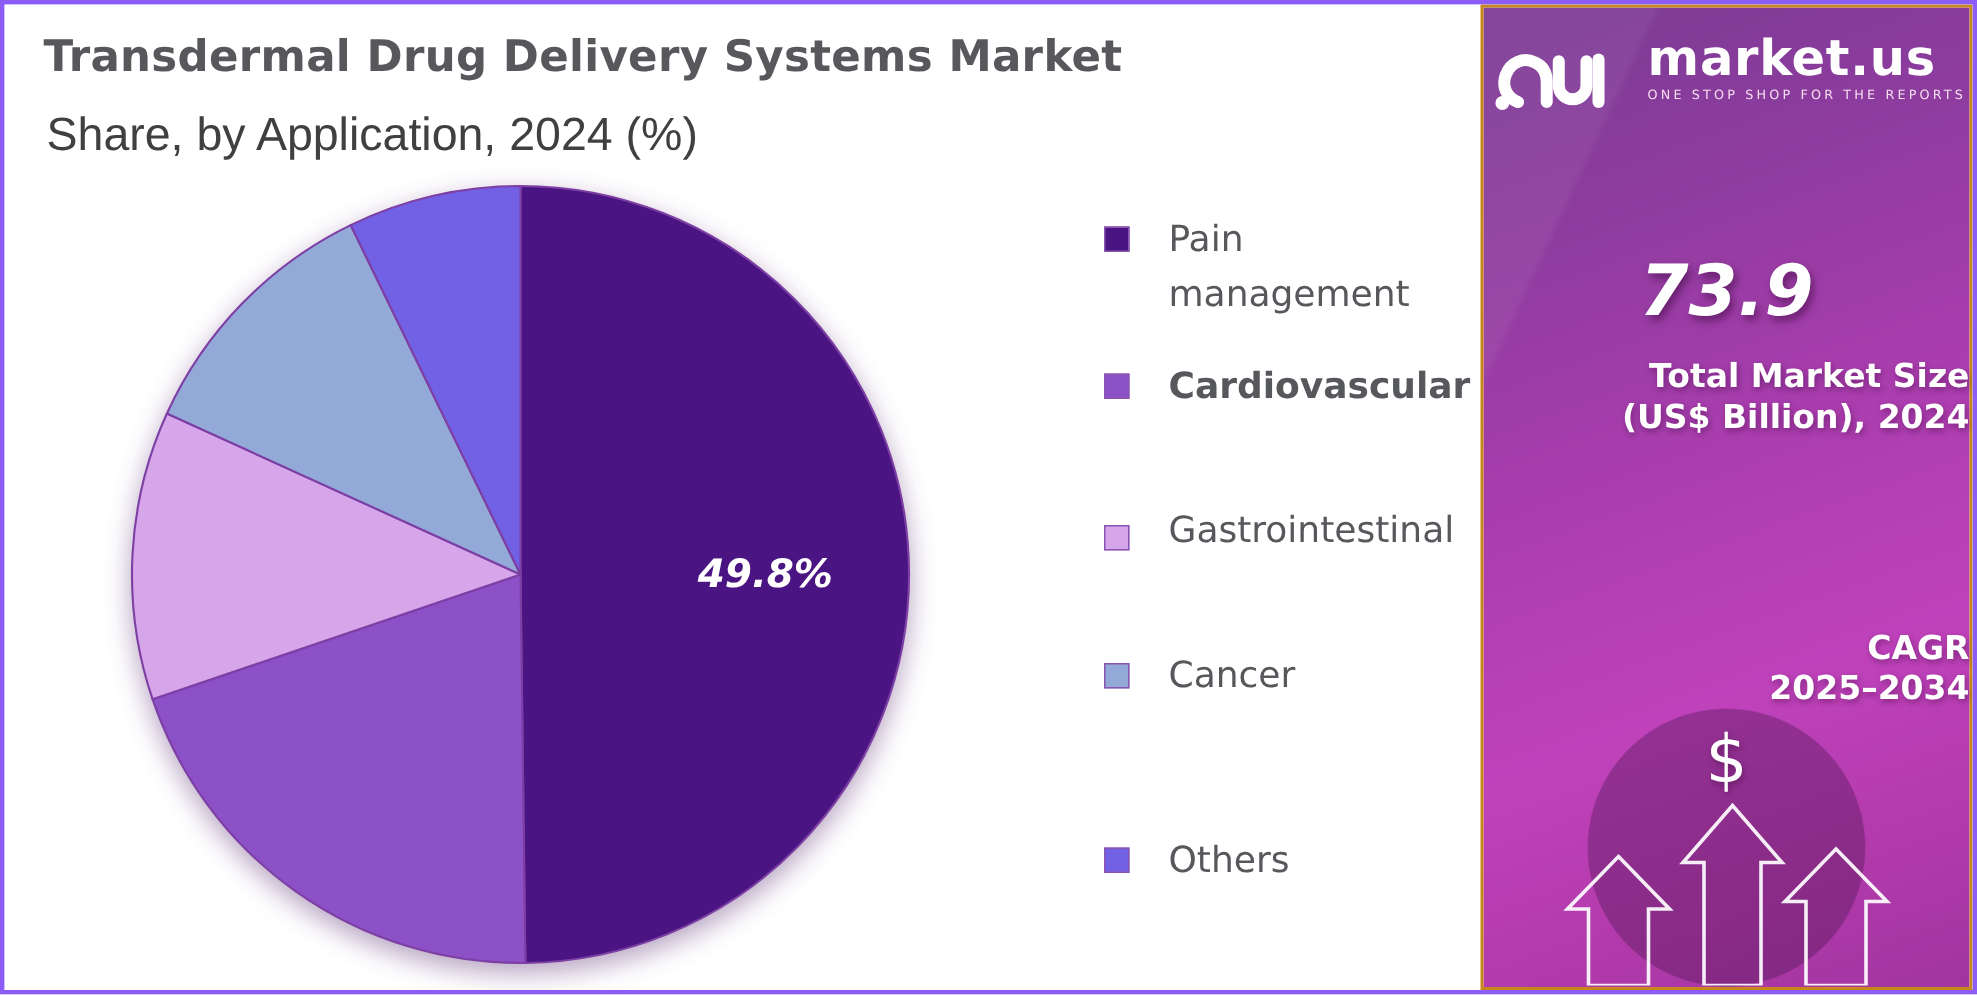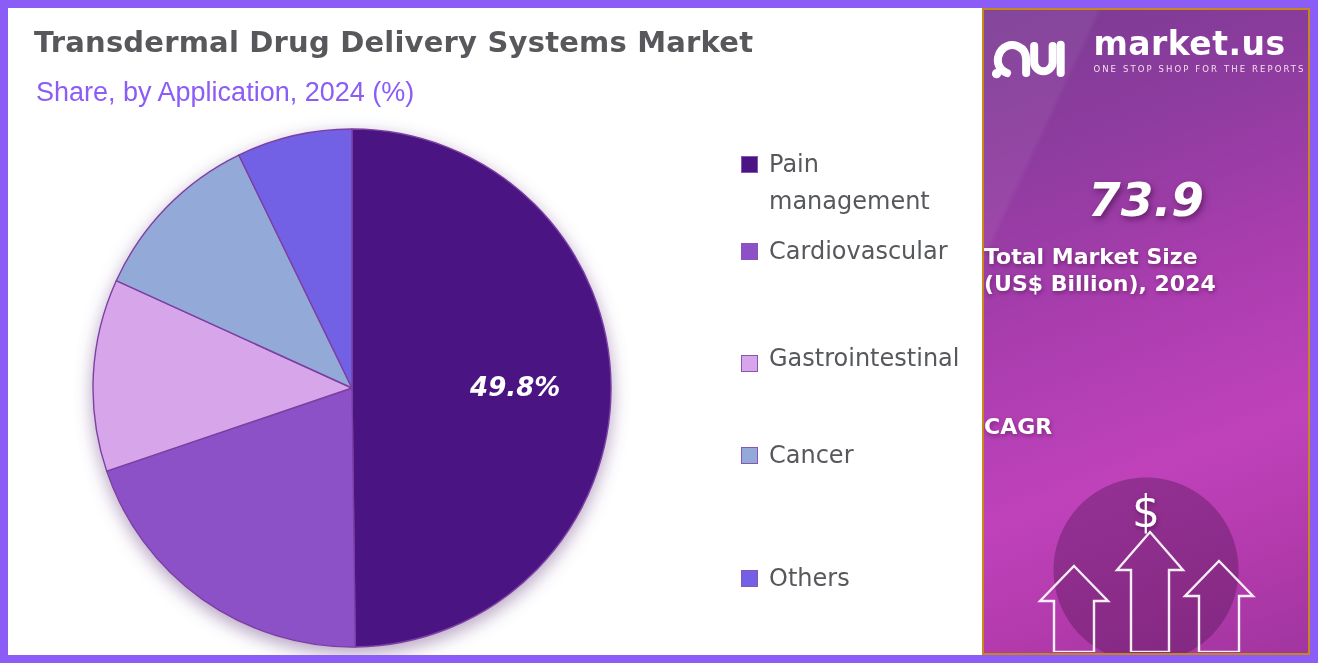--- a/index.html
+++ b/index.html
@@ -8,7 +8,7 @@
 
   .canvas {
     position:relative; width:1318px; height:663px;
-    border:8px solid #8b5cf6; background:#ffffff;
+    border:3px solid #8b5cf6; background:#ffffff;
     display:flex; overflow:hidden;
   }
 

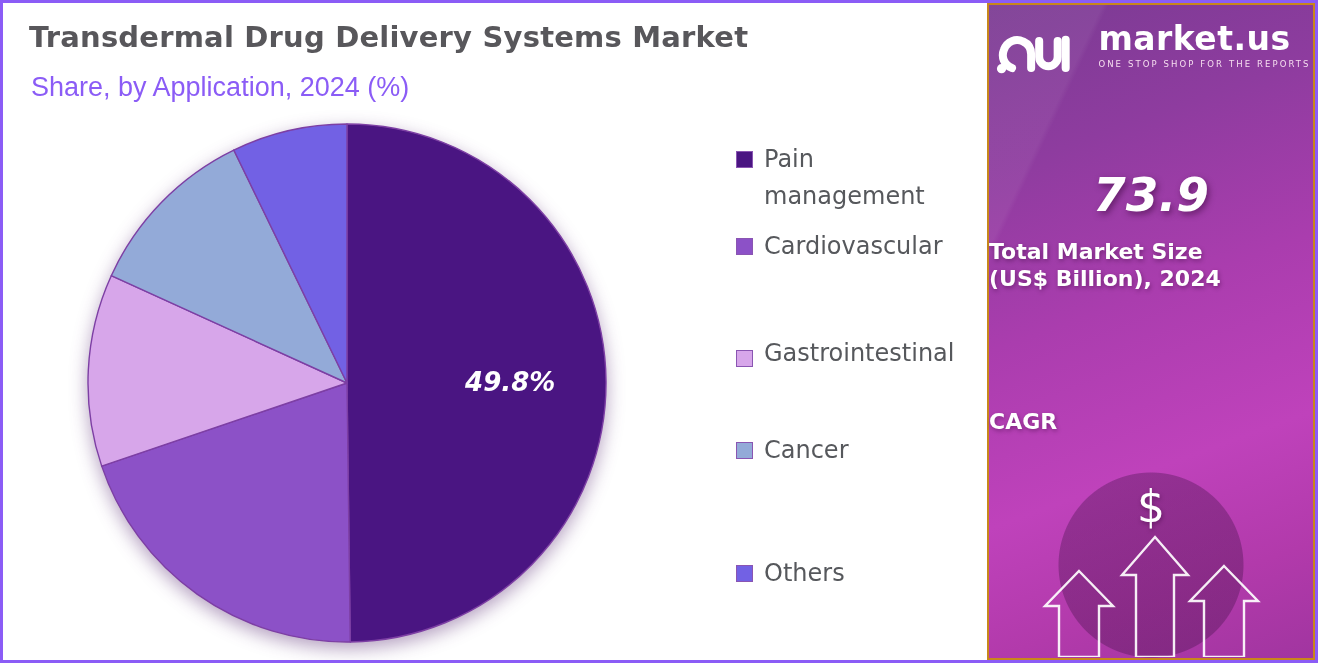--- a/index.html
+++ b/index.html
@@ -22,7 +22,7 @@
   .subtitle {
     position:absolute; left:28px; top:69px;
     font-family:"Liberation Sans",sans-serif;
-    font-size:27px; font-weight:400; color:#8b5cf6;
+    font-size:31px; font-weight:400; color:#404040;
   }
 
   .pie-wrap {

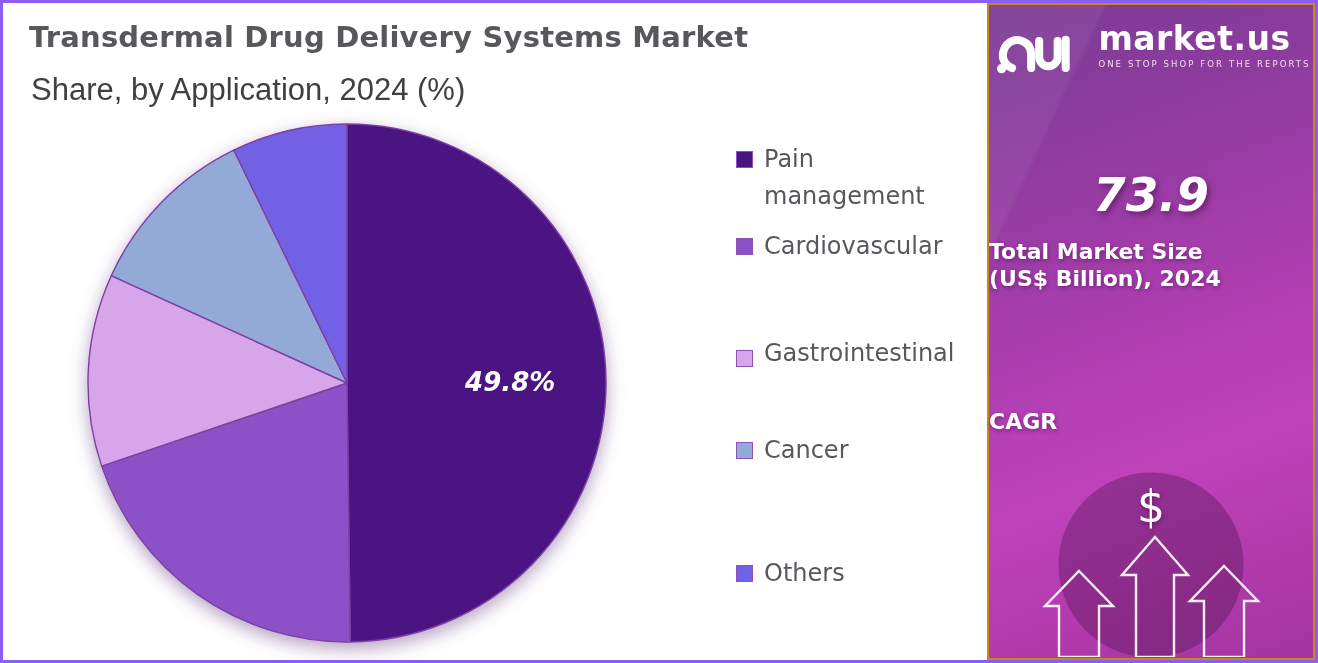--- a/index.html
+++ b/index.html
@@ -38,7 +38,7 @@
     position:absolute; left:733px; top:138px; width:250px;
   }
   .legend-item {
-    position:absolute; left:0; display:flex; align-items:flex-start; gap:11px;
+    position:absolute; left:0; display:flex; align-items:flex-start; gap:26px;
   }
   .legend-item:nth-child(1){ top:0; }
   .legend-item:nth-child(2){ top:87px; }

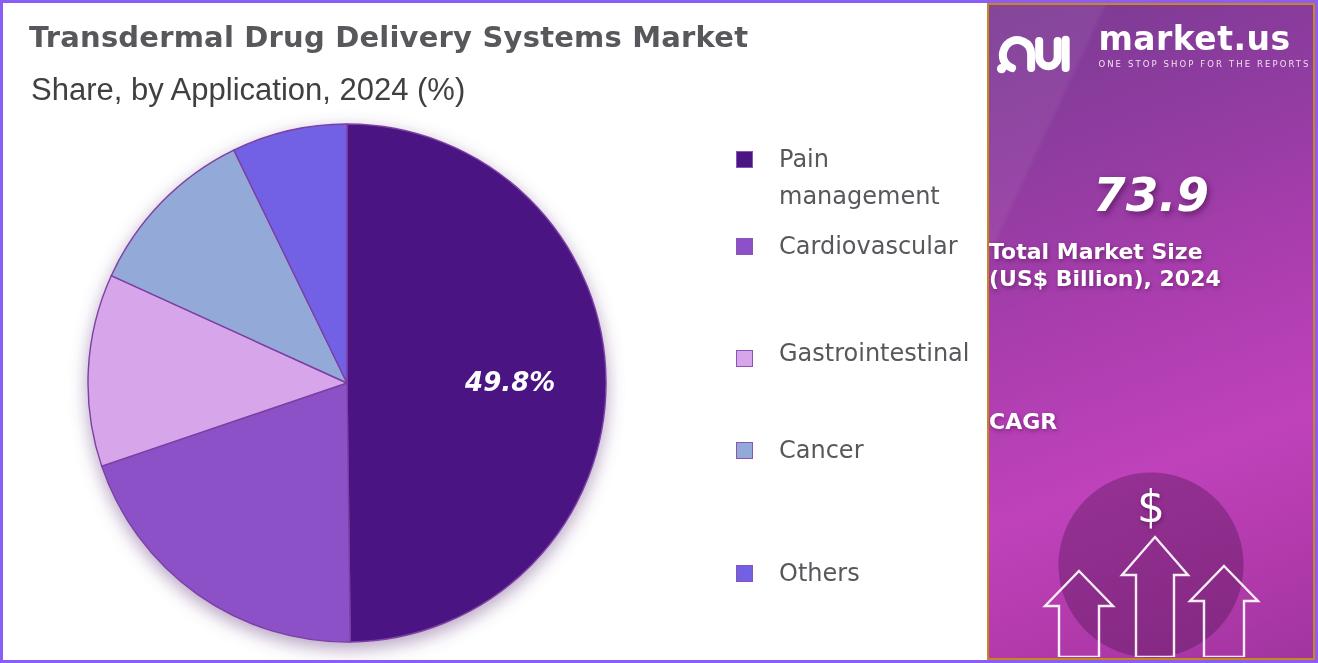--- a/index.html
+++ b/index.html
@@ -41,7 +41,7 @@
     position:absolute; left:0; display:flex; align-items:flex-start; gap:26px;
   }
   .legend-item:nth-child(1){ top:0; }
-  .legend-item:nth-child(2){ top:87px; }
+  .legend-item:nth-child(2){ top:98px;font-weight:bold; }
   .legend-item:nth-child(3){ top:194px;align-items:center; }
   .legend-item:nth-child(4){ top:291px; }
   .legend-item:nth-child(5){ top:390px;margin-top:24px; }

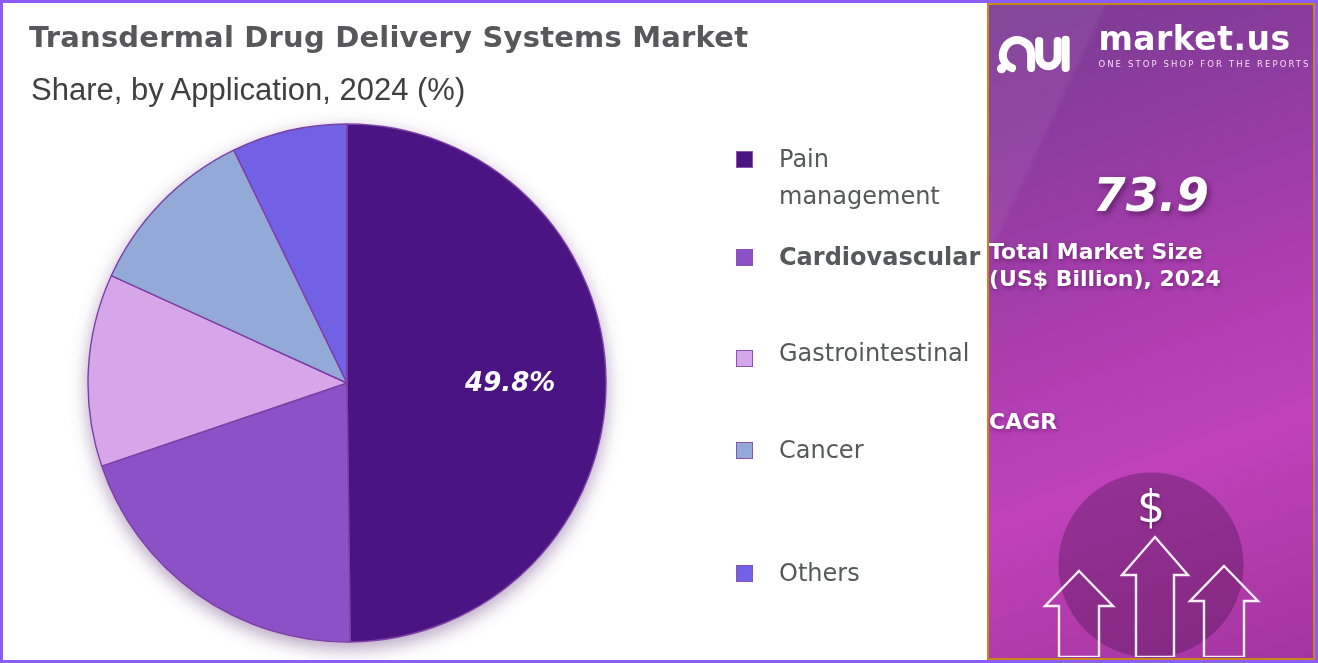--- a/index.html
+++ b/index.html
@@ -81,7 +81,7 @@
     text-shadow:2px 3px 6px rgba(50,0,50,0.5);
   }
   .stat-label {
-    position:absolute; left:0; right:0; text-align:left;
+    position:absolute; left:0; right:0; text-align:right;
     font-size:22px; font-weight:bold; line-height:27px;
     text-shadow:1px 2px 4px rgba(50,0,50,0.4);
   }

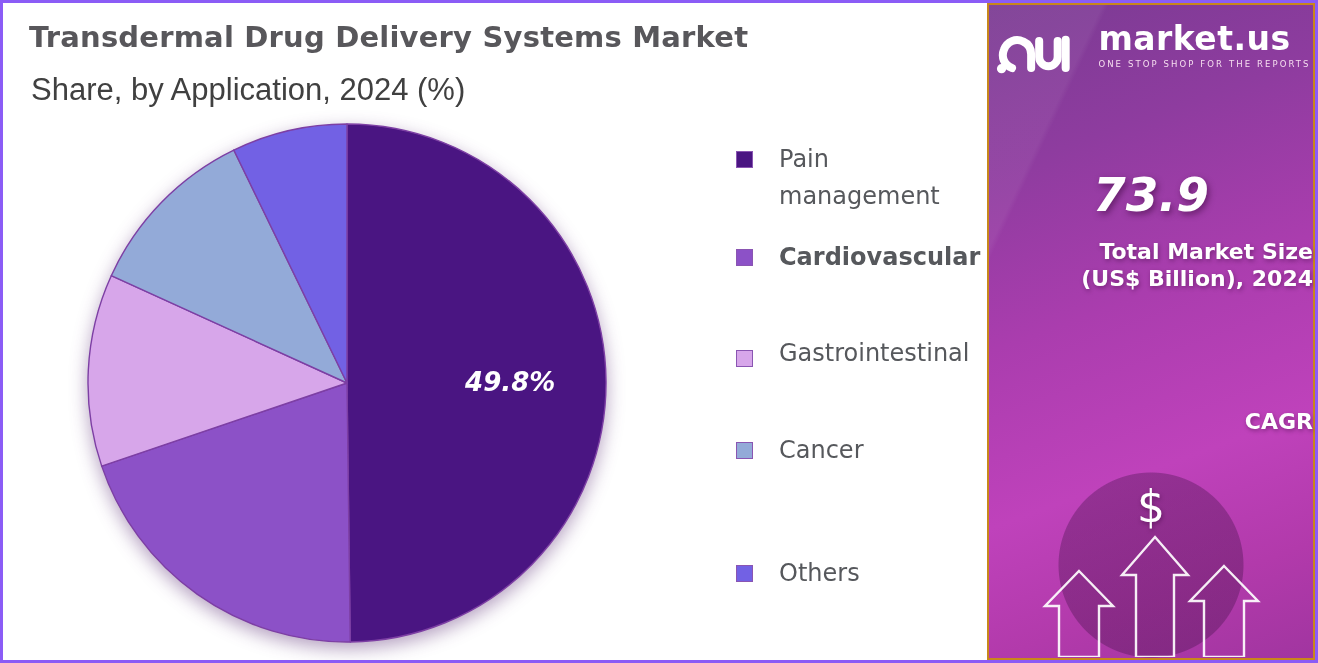--- a/index.html
+++ b/index.html
@@ -88,7 +88,7 @@
   .stat1-value { top:162px;font-style:italic; }
   .stat1-label { top:233px; }
   .stat2-value { top:329px; }
-  .stat2-label { top:403px; }
+  .stat2-label { top:414px; }
 
   .dollar {
     position:absolute; top:476px; left:0; right:0; text-align:center;

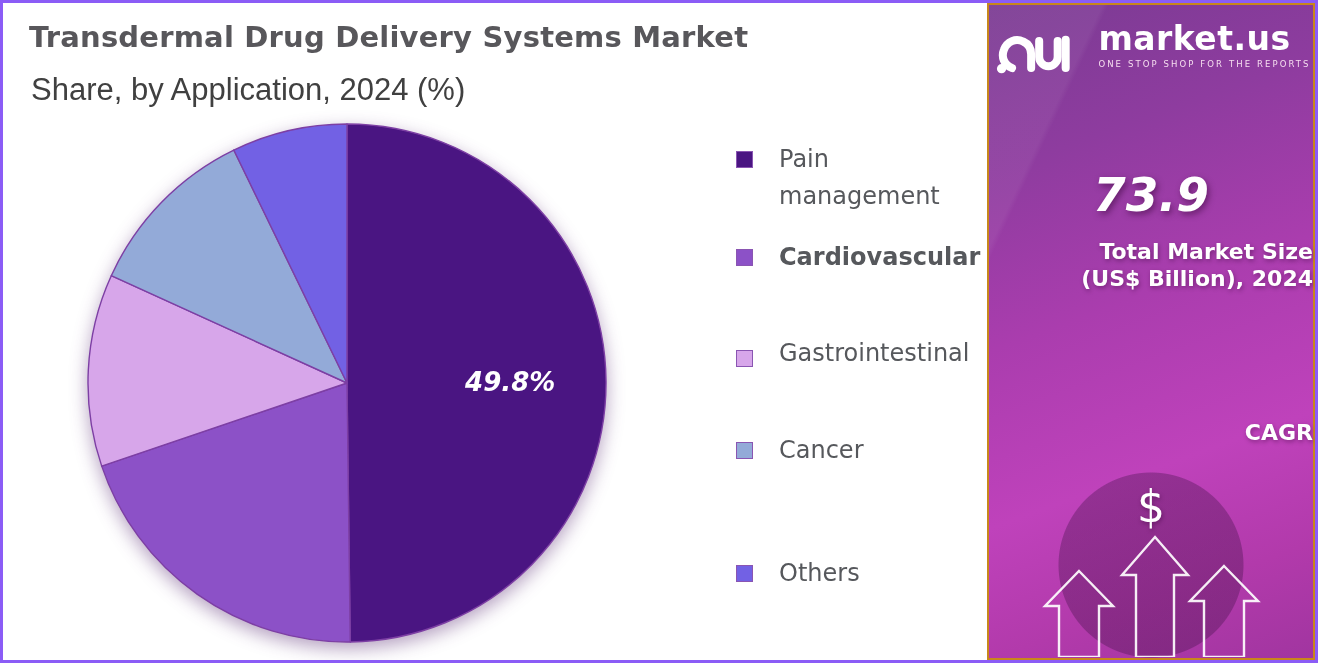--- a/index.html
+++ b/index.html
@@ -169,6 +169,7 @@
 
     <div class="stat-label stat2-label">
       <div>CAGR</div>
+      <div>2025–2034</div>
     </div>
 
     <div class="dollar">$</div>

